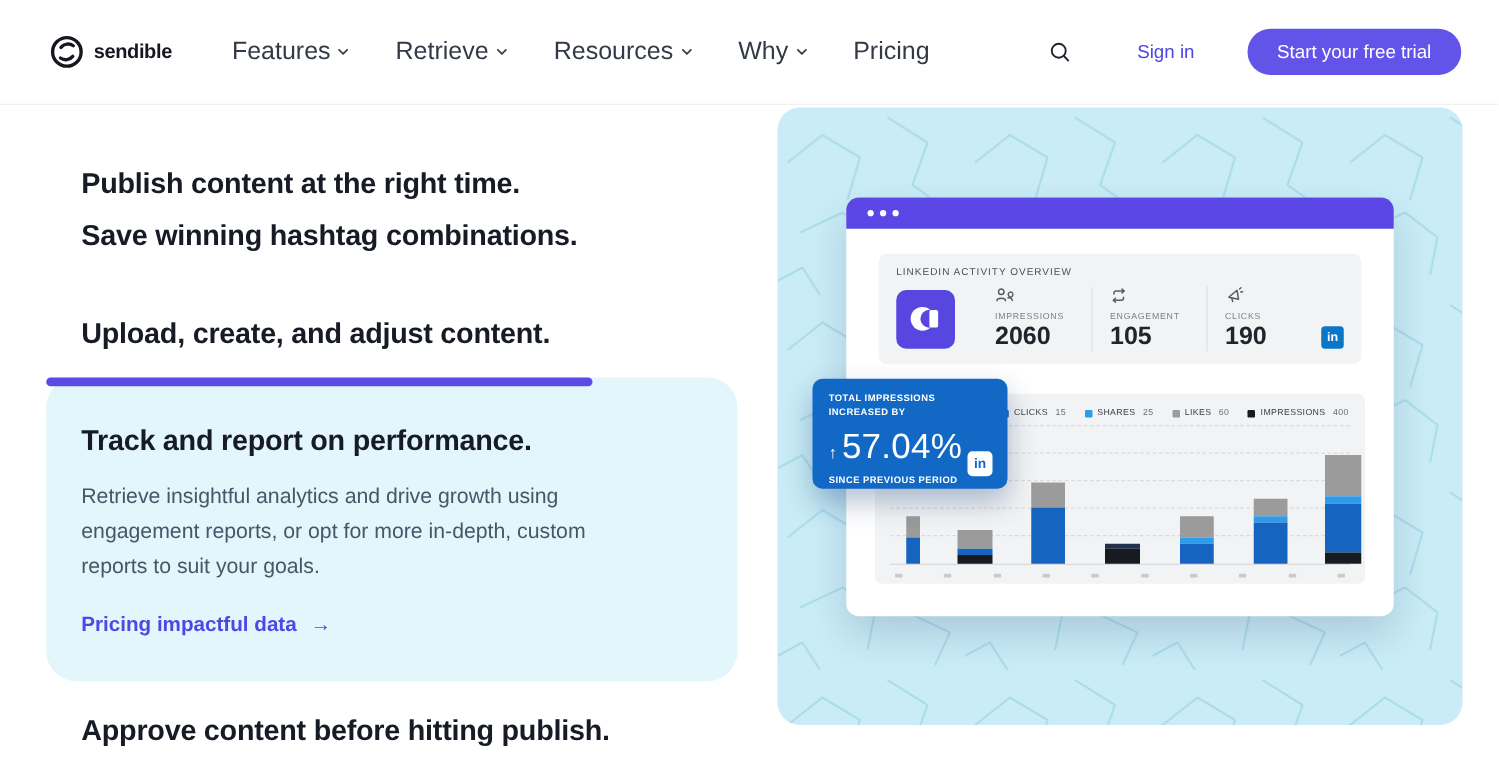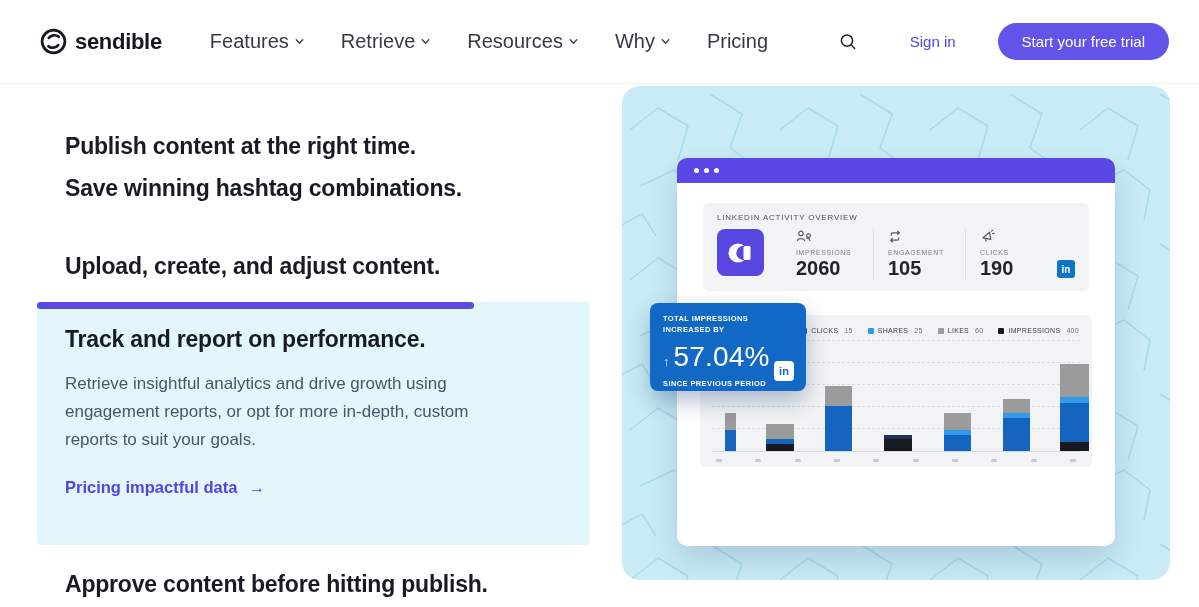--- a/index.html
+++ b/index.html
@@ -12,7 +12,7 @@
     background:#fff; border-bottom:1px solid #f0f0f2; display:flex; align-items:center;
     padding:0 30px 0 40px; z-index:10; }
   .logo { display:flex; align-items:center; gap:8px; cursor:pointer; }
-  .logo-text { font-size:22px; font-weight:700; color:#15181f; letter-spacing:-0.3px; }
+  .logo-text { font-size:16px; font-weight:700; color:#15181f; letter-spacing:-0.3px; }
   .nav { display:flex; align-items:center; gap:36px; margin-left:48px; }
   .nav-item { display:flex; align-items:center; gap:5px; font-size:20px; color:#333a47; cursor:pointer; }
   .spacer { flex:1; }

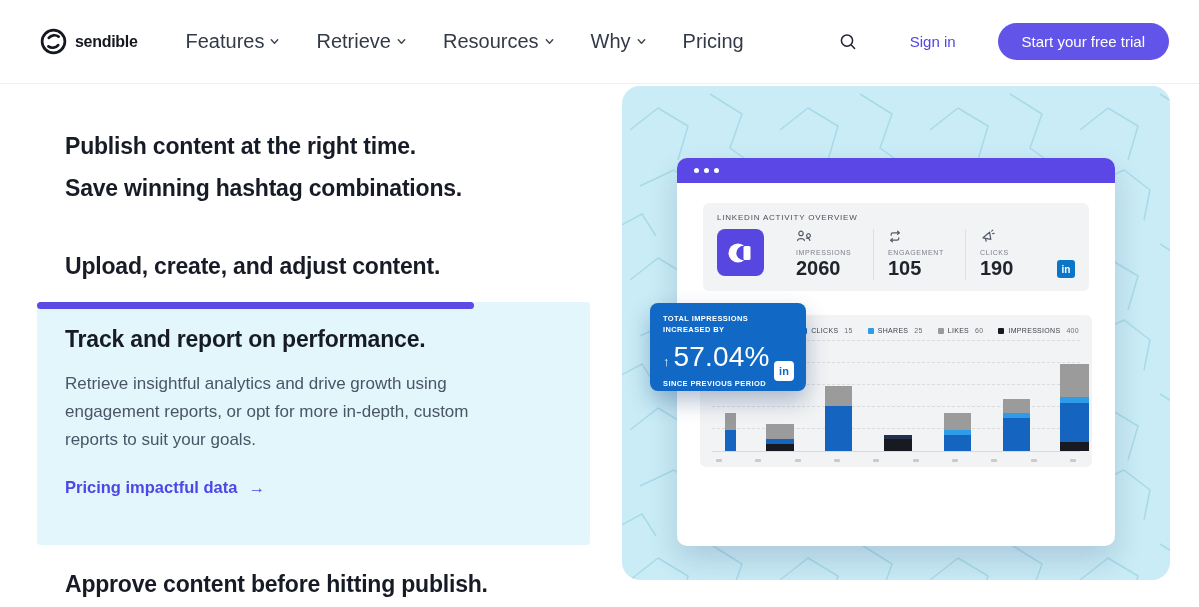--- a/index.html
+++ b/index.html
@@ -39,7 +39,7 @@
   .panel svg.pattern { position:absolute; left:0; top:0; }
 
   
-  .window { position:absolute; left:55px; top:72px; width:438px; height:388px; background:#fff;
+  .window { position:absolute; left:55px; top:72px; width:438px; height:335px; background:#fff;
     border-radius:10px; box-shadow:0 14px 30px rgba(20,30,90,0.16); z-index:2; }
   .window-bar { height:25px; background:#5b47e6; border-radius:10px 10px 0 0;
     display:flex; align-items:center; gap:5px; padding-left:17px; }

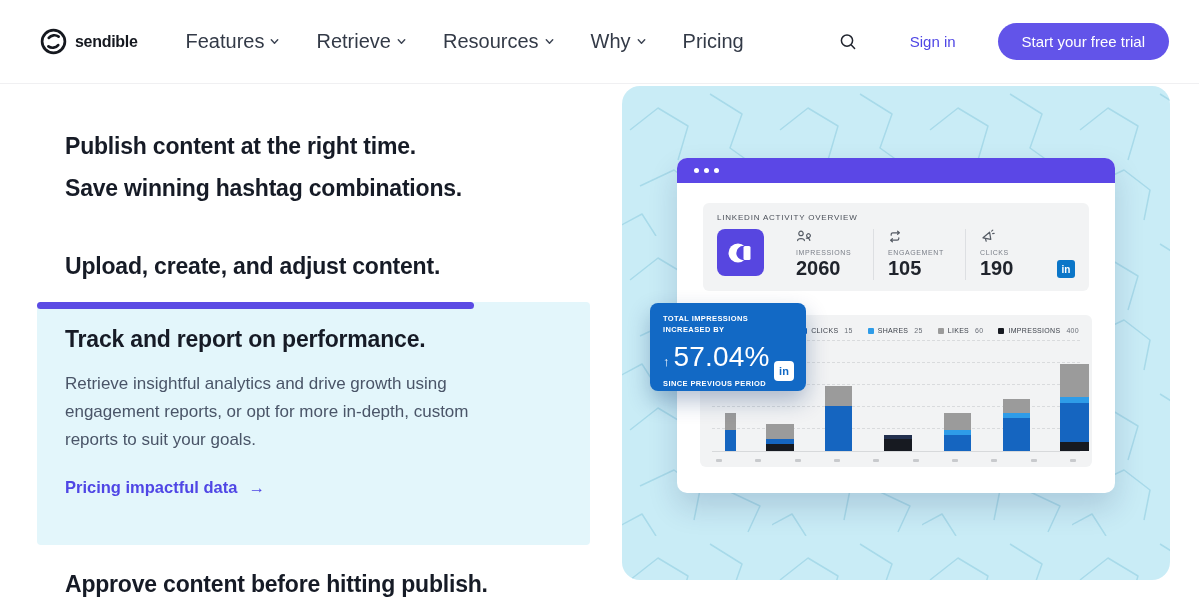--- a/index.html
+++ b/index.html
@@ -49,7 +49,7 @@
   .overview { position:absolute; left:26px; top:45px; width:386px; height:88px;
     background:#f2f3f4; border-radius:6px; padding:10px 14px 0 14px; }
   .overview-title { font-size:8px; letter-spacing:0.8px; color:#4a4f58; font-weight:500; margin-bottom:7px; }
-  .overview-row { display:flex; align-items:flex-start; }
+  .overview-row { display:flex; align-items:center; }
   .avatar { width:47px; height:47px; background:#5746e0; border-radius:8px; margin-right:18px;
     display:flex; align-items:center; justify-content:center; }
   .stat { flex:1; padding-left:14px; }

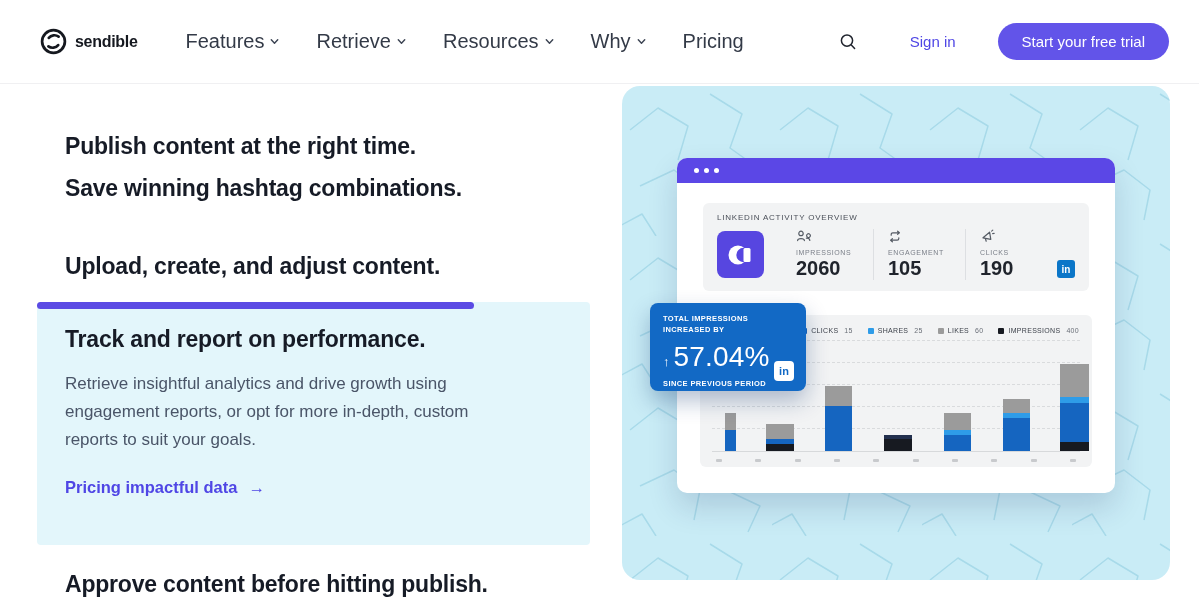--- a/index.html
+++ b/index.html
@@ -26,7 +26,7 @@
   .feat-heading { position:absolute; left:65px; width:520px; font-size:23px; font-weight:600;
     color:#161b26; letter-spacing:-0.2px; cursor:pointer; }
   .active-card { position:absolute; left:37px; top:302px; width:553px; height:243px;
-    background:#e3f6fb; border-radius:4px; padding:24px 30px 0 28px; }
+    background:#e3f6fb; border-radius:24px; padding:37px 30px 0 28px; }
   .progress-bar { position:absolute; left:0; top:0; height:7px; background:#5b4be4; border-radius:4px; }
   .active-title { font-size:23px; font-weight:600; color:#161b26; letter-spacing:-0.2px; margin-bottom:17px; }
   .active-desc { width:452px; font-size:17px; line-height:1.64; color:#4a5568; }

